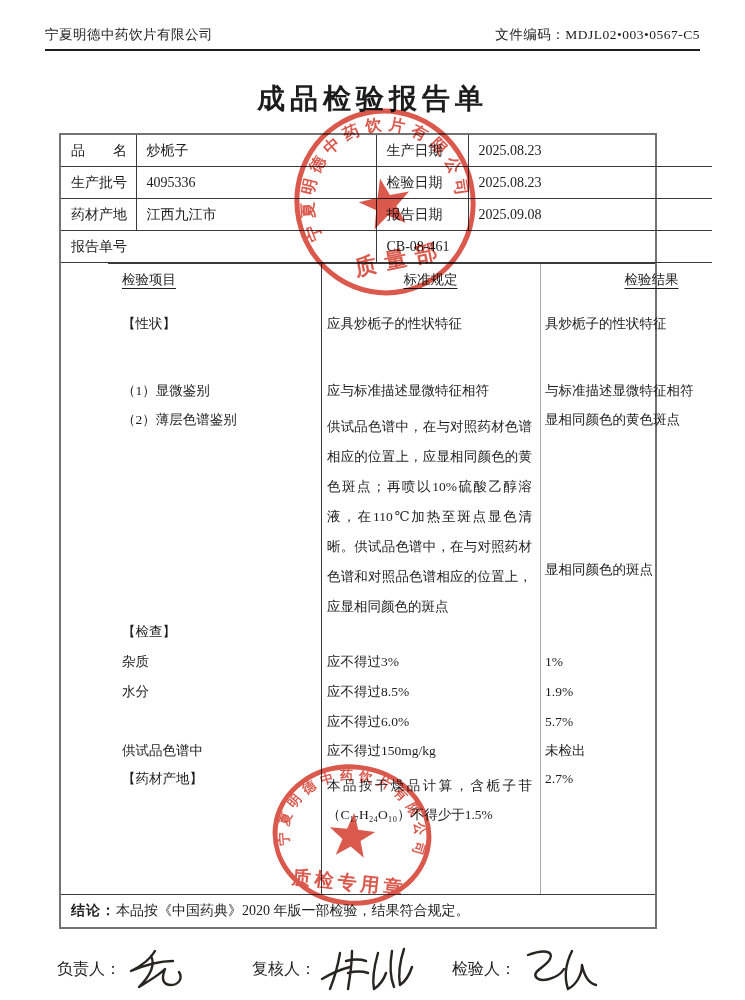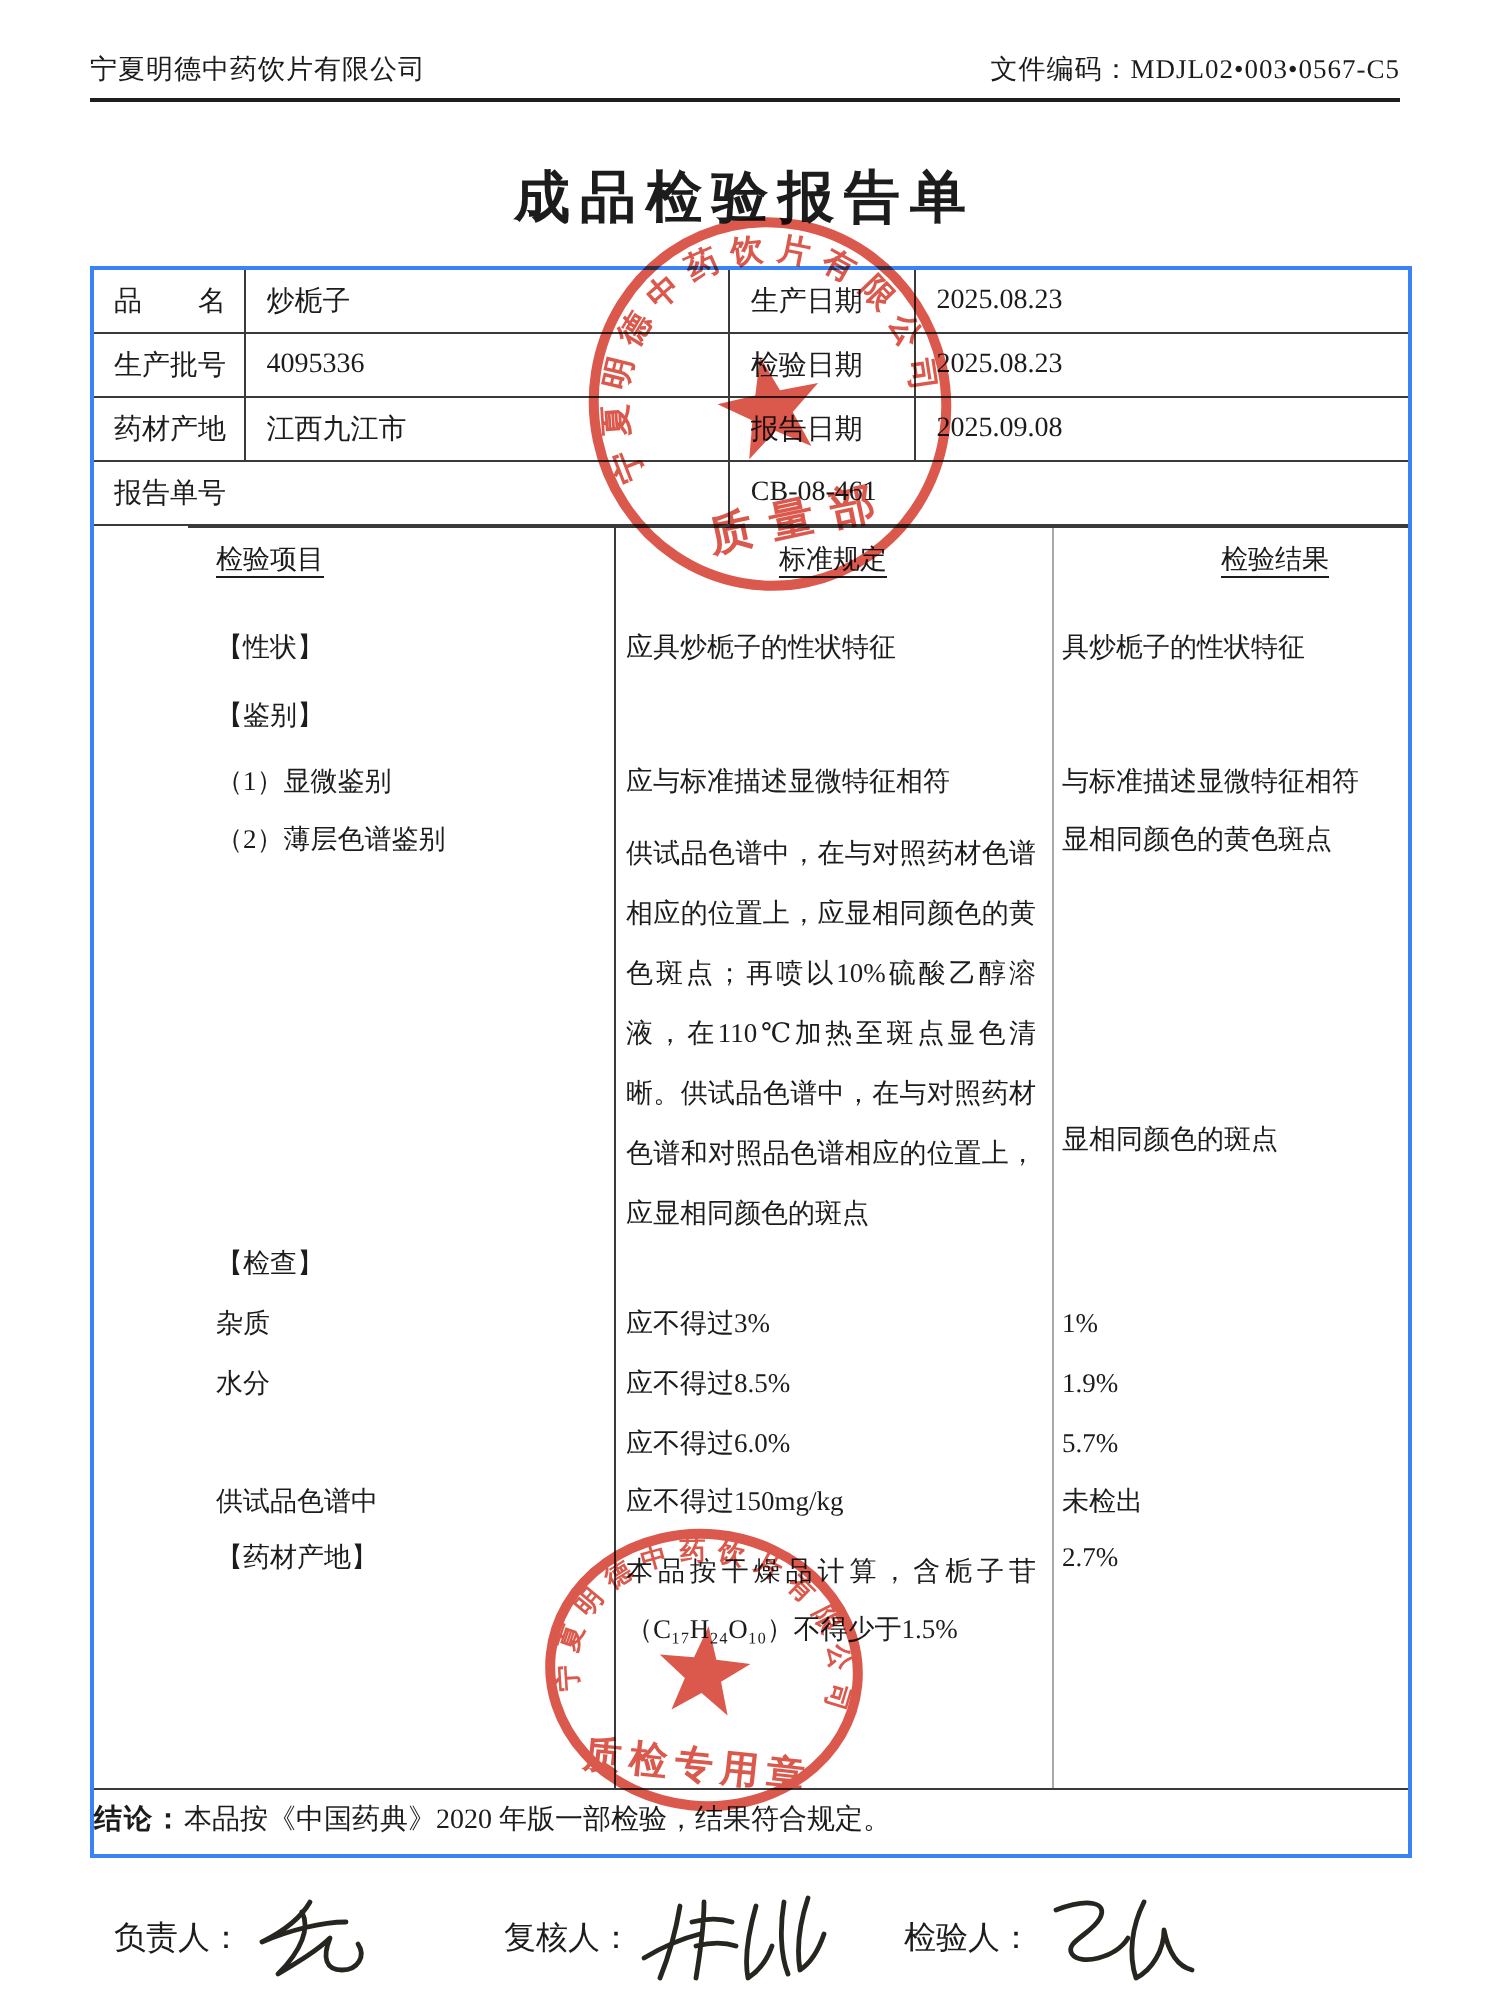--- a/index.html
+++ b/index.html
@@ -13,8 +13,8 @@
   .hdr-rule{position:absolute;top:49px;left:45px;width:655px;height:2px;background:#1f1f1f;}
   .title{position:absolute;top:80px;left:0;width:745px;text-align:center;
          font-size:28px;font-weight:bold;letter-spacing:5px;}
-  .doc-table{position:absolute;top:133px;left:45px;width:661px;
-             border:2px solid #3b82f6;box-sizing:border-box;background:transparent;}
+  .doc-table{position:absolute;top:133px;left:59px;width:598px;
+             border:2px solid #737373;box-sizing:border-box;background:transparent;}
   table.info{width:100%;border-collapse:collapse;table-layout:fixed;font-size:14px;}
   table.info td{border:1px solid #3a3a3a;height:31px;padding:0 4px 0 10px;overflow:hidden;white-space:nowrap;}
   table.info tr:first-child td{border-top:none;}

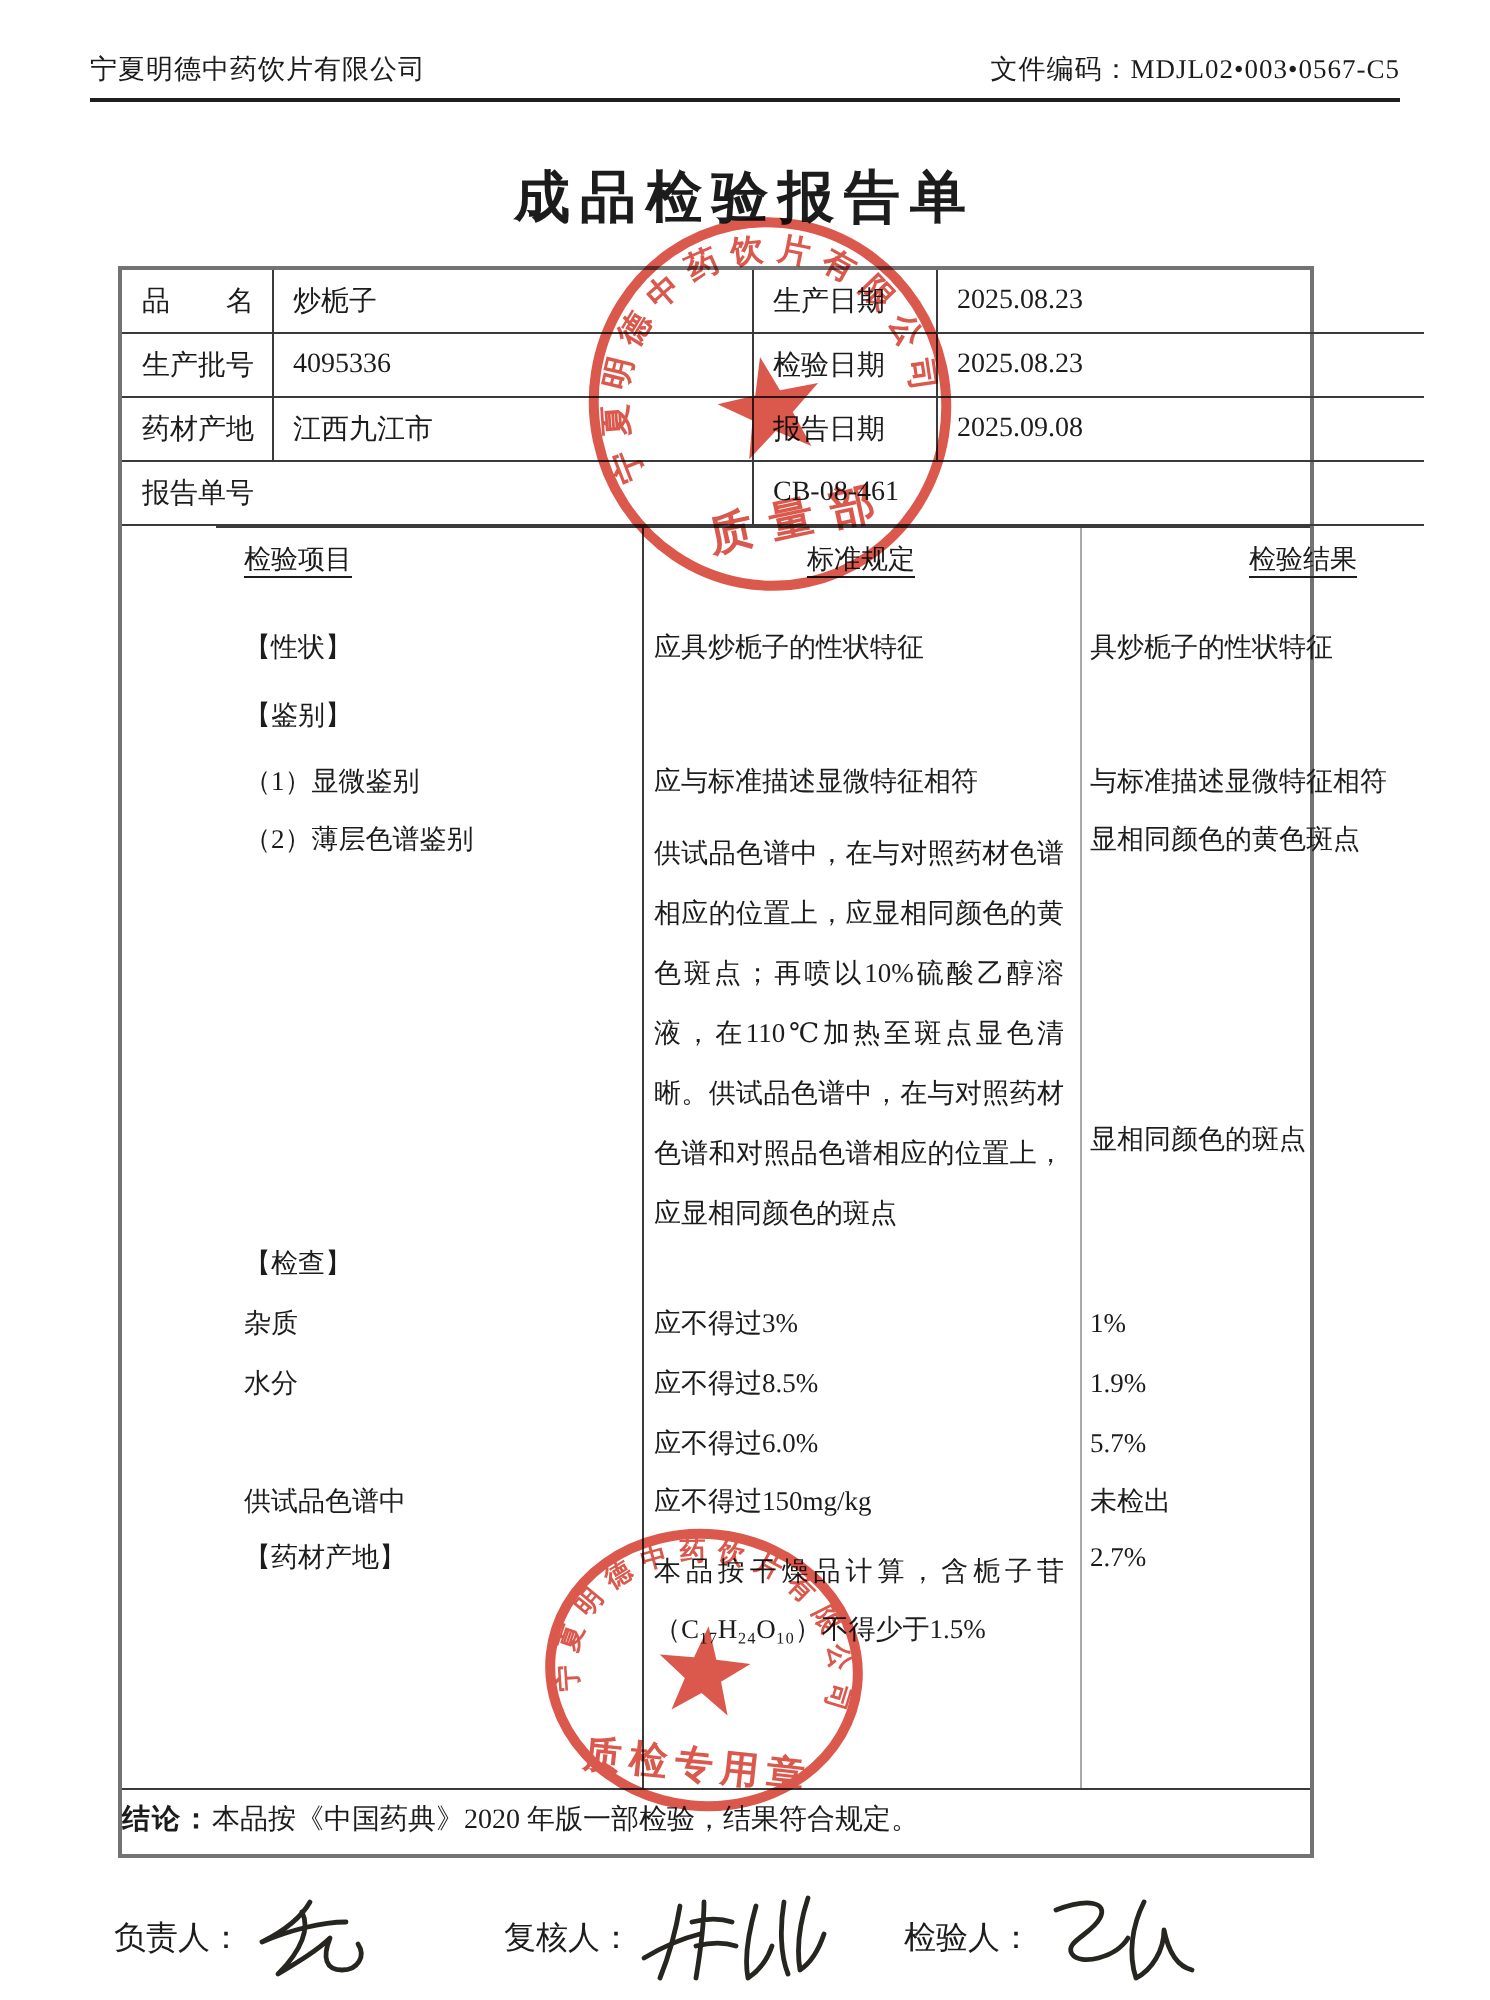--- a/index.html
+++ b/index.html
@@ -101,7 +101,6 @@
     <div class="cell c2" style="top:52px">应具炒栀子的性状特征</div>
     <div class="cell c3" style="top:52px">具炒栀子的性状特征</div>
 
-    <div class="cell c1" style="top:86px">【鉴别】</div>
 
     <div class="cell c1" style="top:119px">（1）显微鉴别</div>
     <div class="cell c2" style="top:119px">应与标准描述显微特征相符</div>

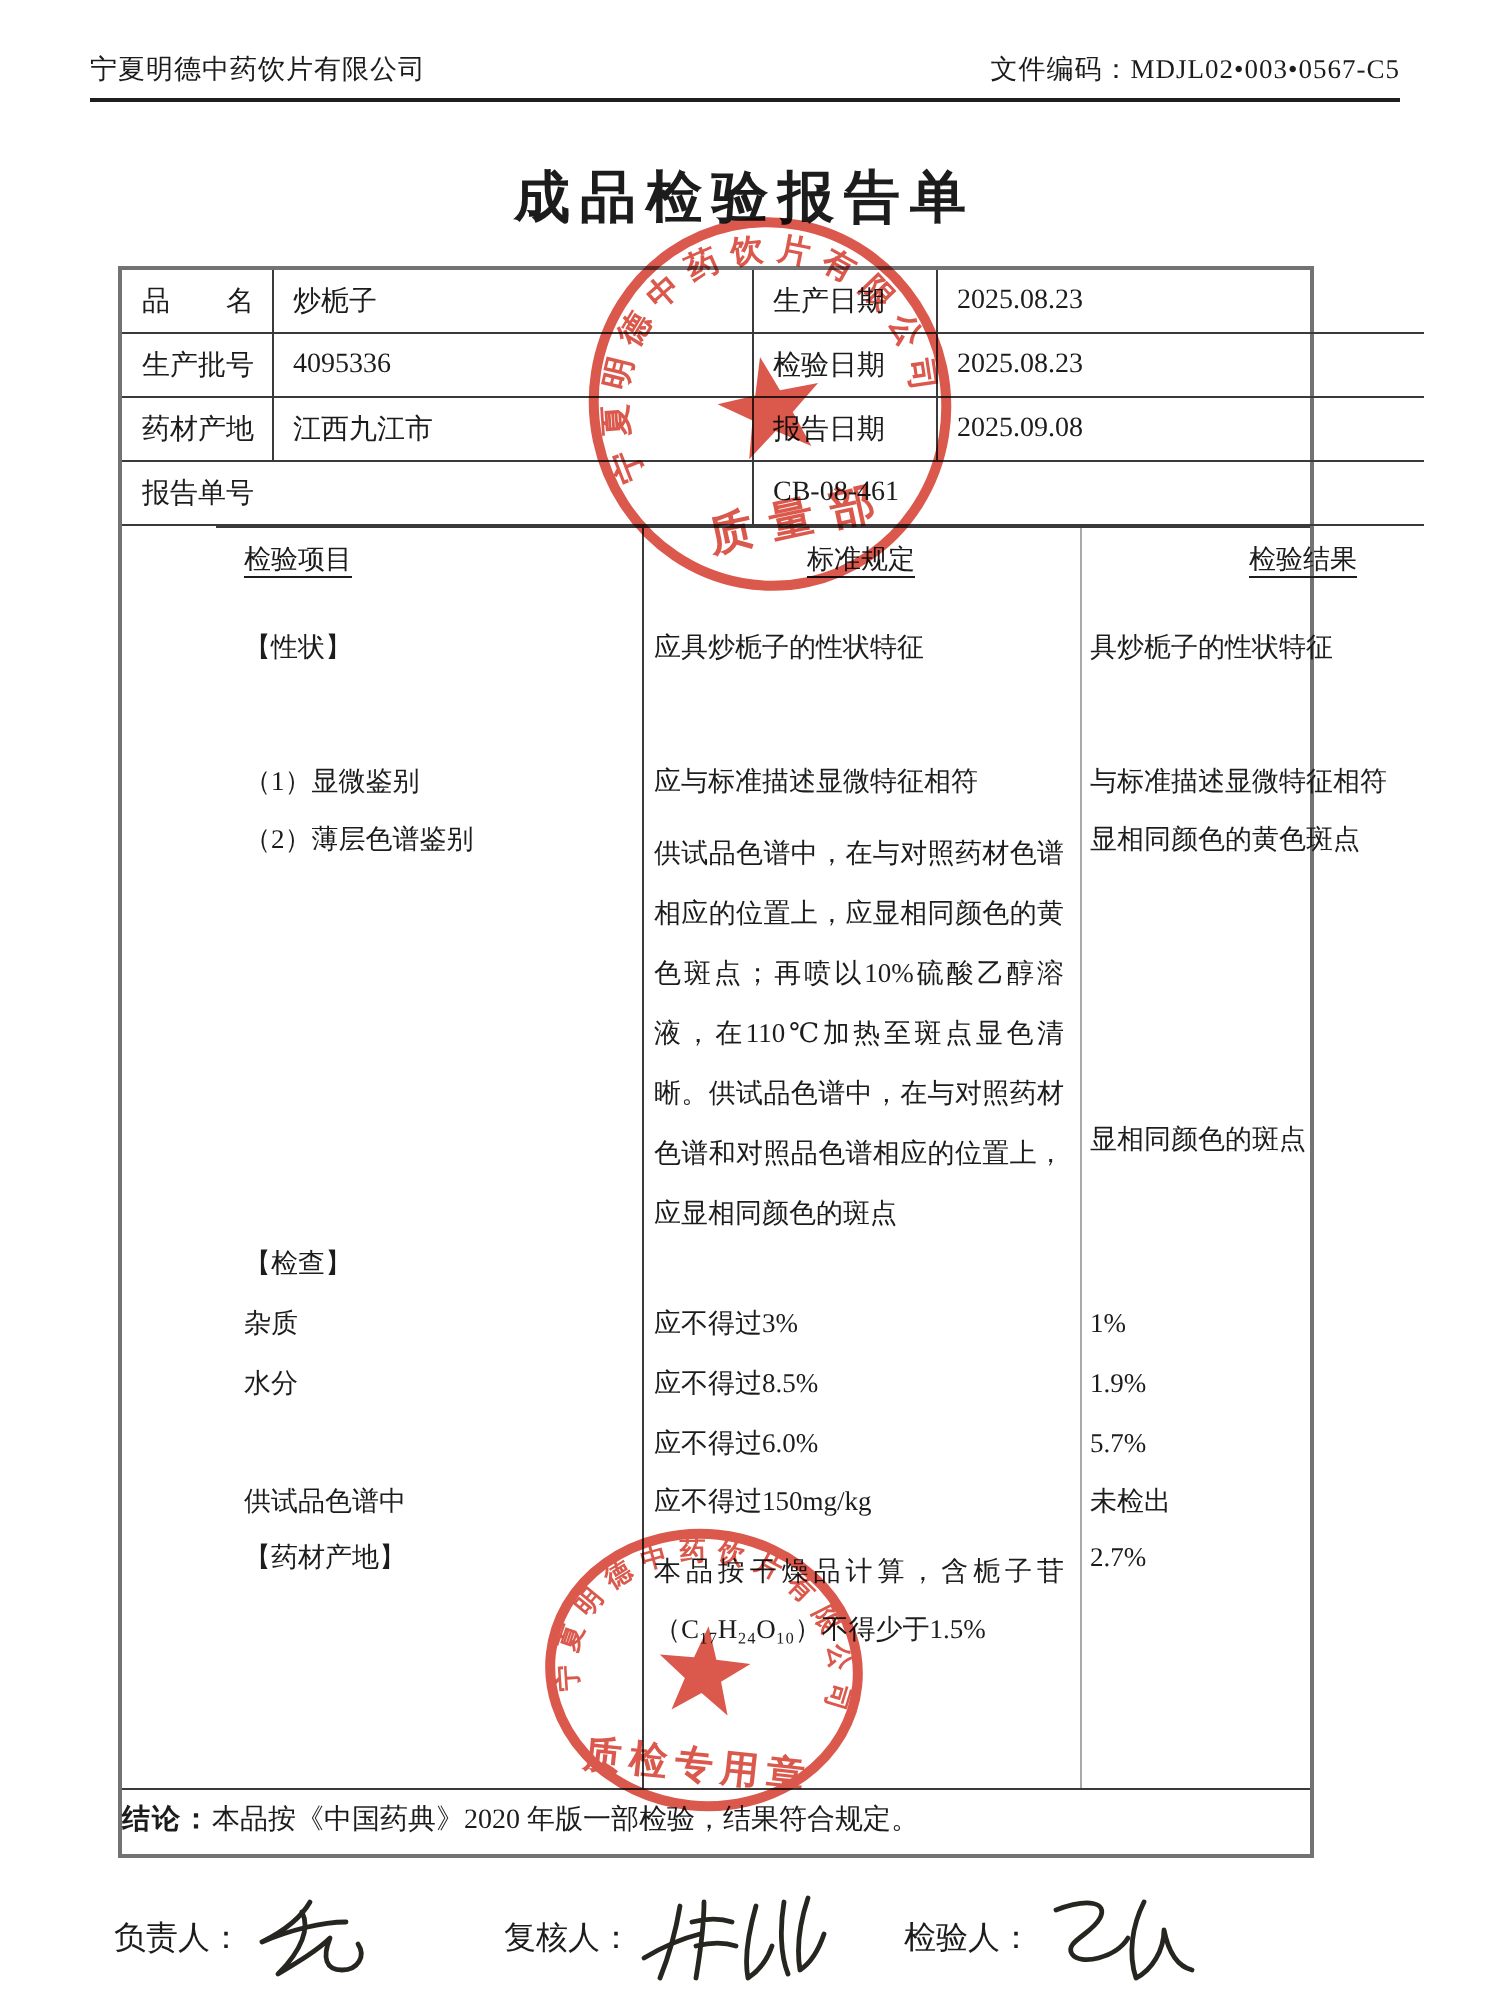--- a/index.html
+++ b/index.html
@@ -32,7 +32,7 @@
   .c3h{left:432px;width:223px;text-align:center;}
   .para{line-height:30px;}
   .concl{border-top:1px solid #3a3a3a;height:32px;line-height:32px;
-         font-size:14px;white-space:nowrap;}
+         padding-left:10px;font-size:14px;white-space:nowrap;}
   .concl .lb{font-weight:bold;letter-spacing:1px;}
   .signs{position:absolute;top:945px;left:42px;width:655px;height:55px;font-size:16px;}
   .sig-group{position:absolute;display:flex;align-items:flex-start;}

